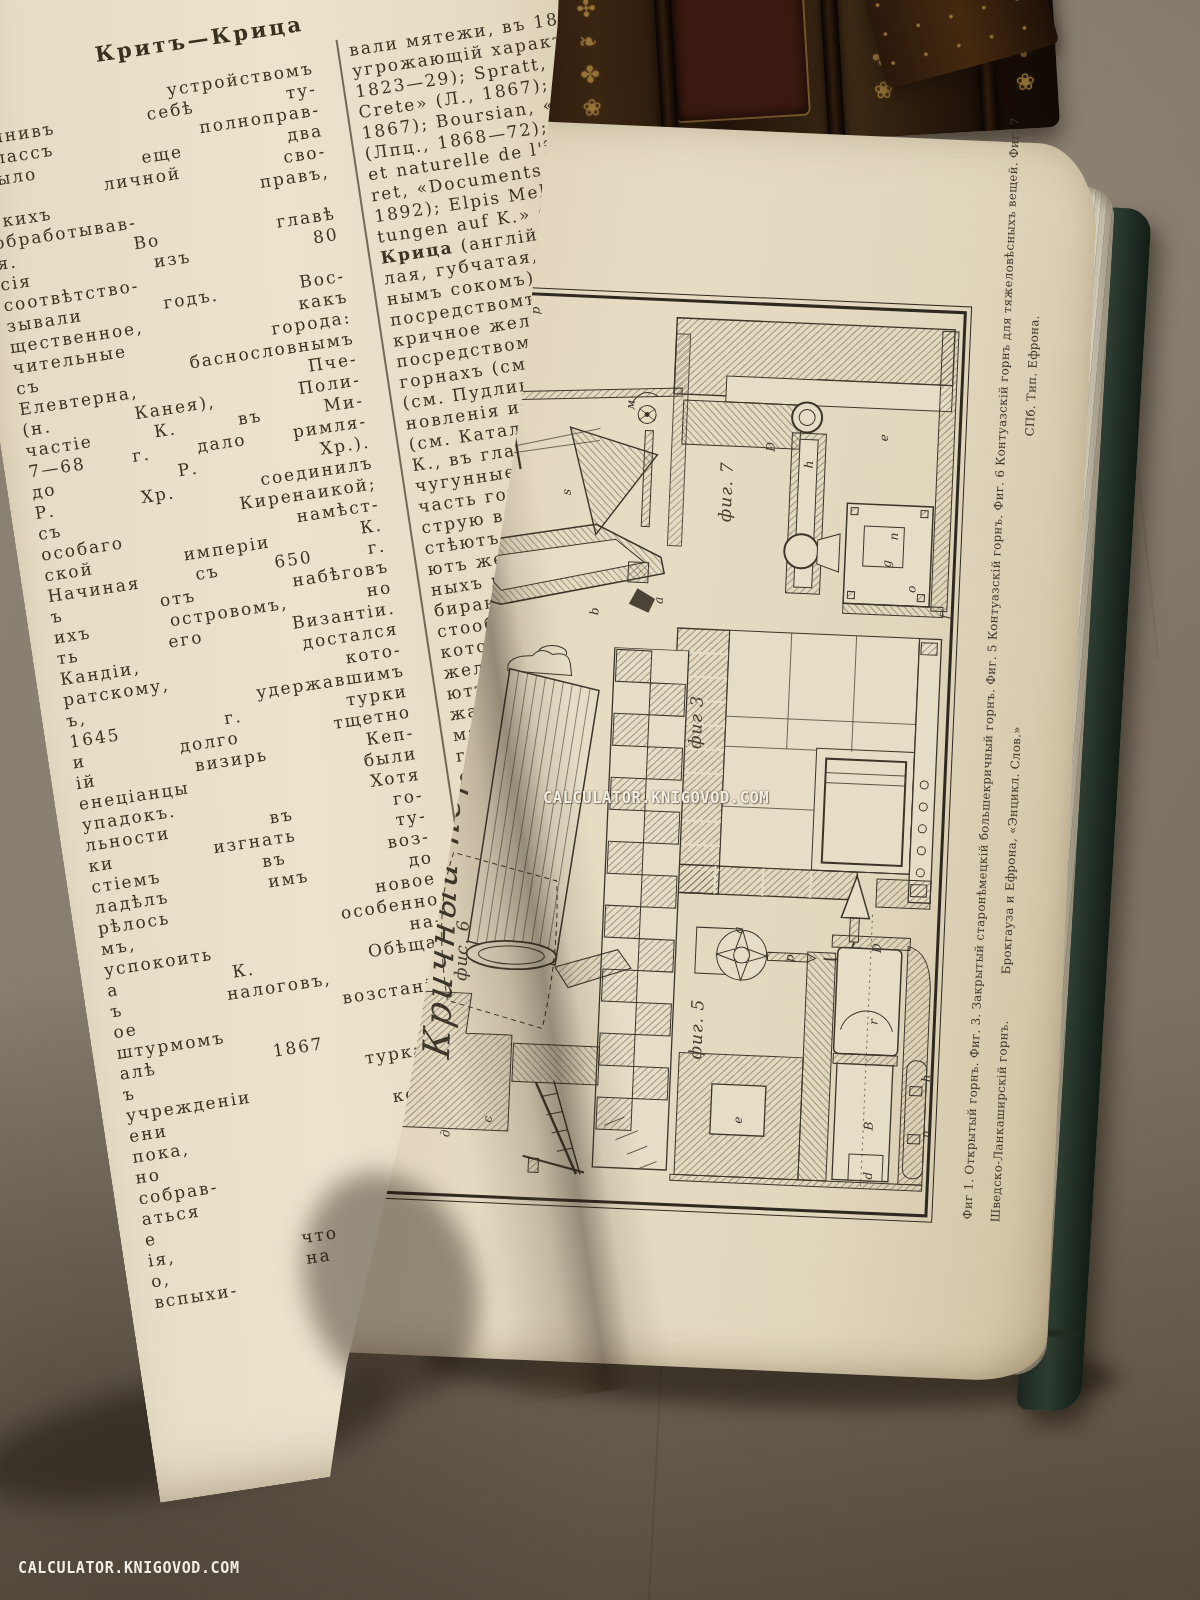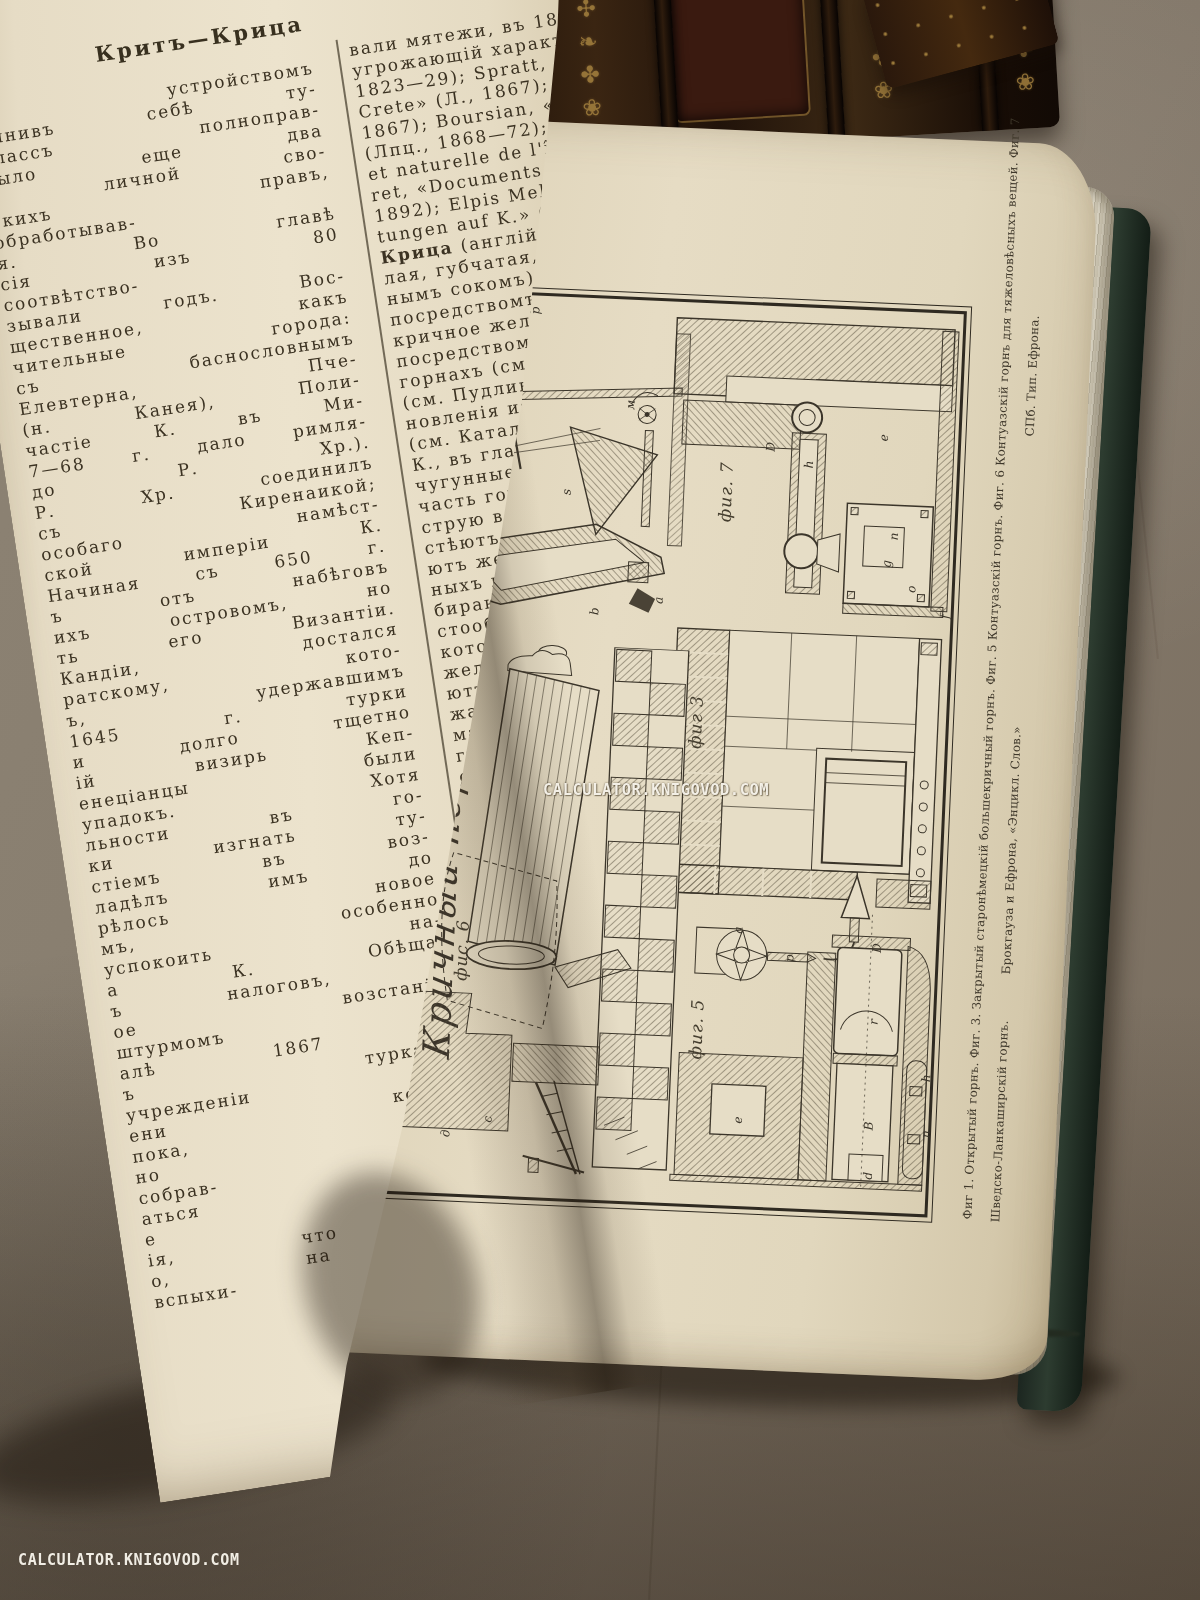--- a/index.html
+++ b/index.html
@@ -85,7 +85,7 @@
   .plate-caption2 .seg3{margin-left:auto;}
   
   .wm{position:absolute;z-index:30;font-family:"DejaVu Sans Mono",monospace;font-weight:bold;
-    color:rgba(250,247,238,.95);}
+    color:rgba(250,247,238,.95);margin-top:8px;}
   .wm-center{left:543px;top:781px;font-size:15.5px;letter-spacing:.5px;
     text-shadow:0 0 2px rgba(70,58,36,.8),1px 1px 1px rgba(70,58,36,.5);}
   .wm-bottom{left:18px;top:1551px;font-size:15px;letter-spacing:.6px;

